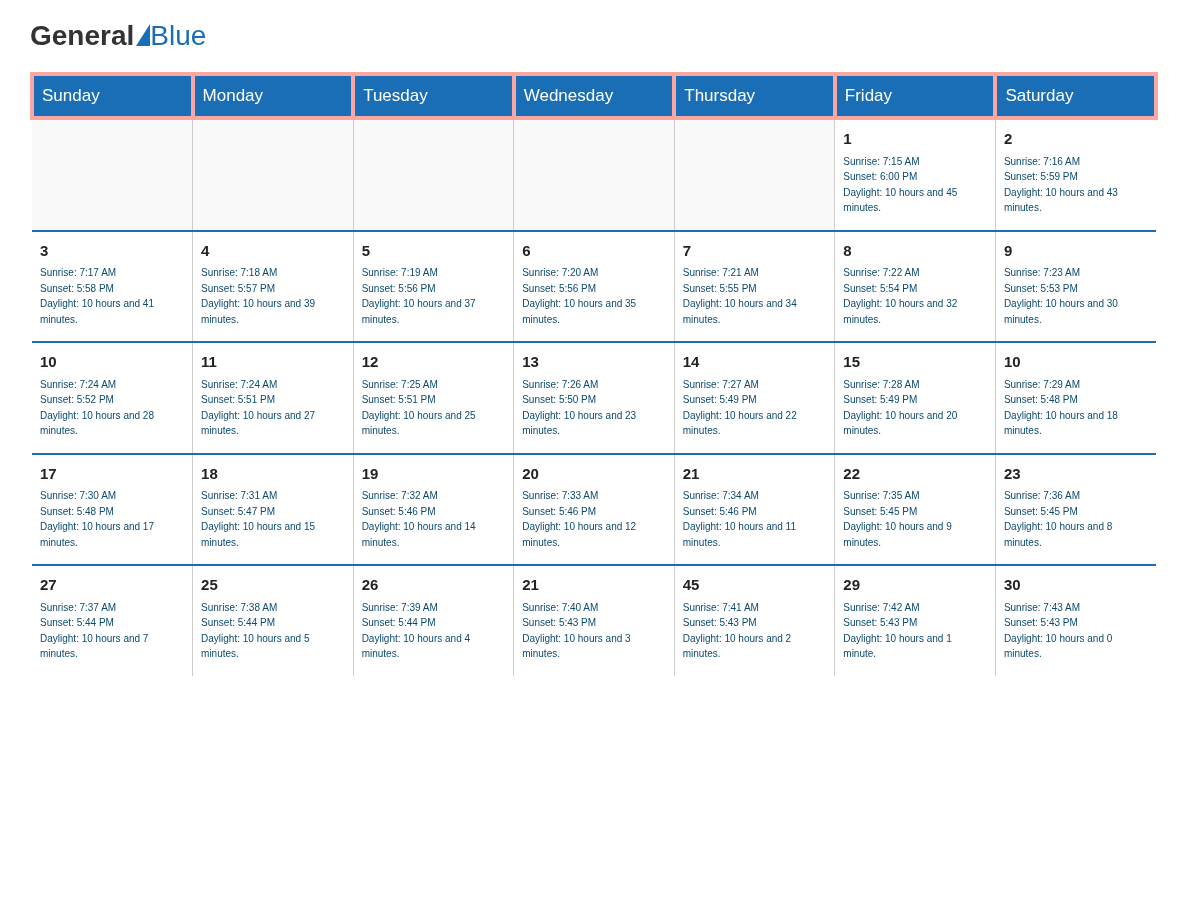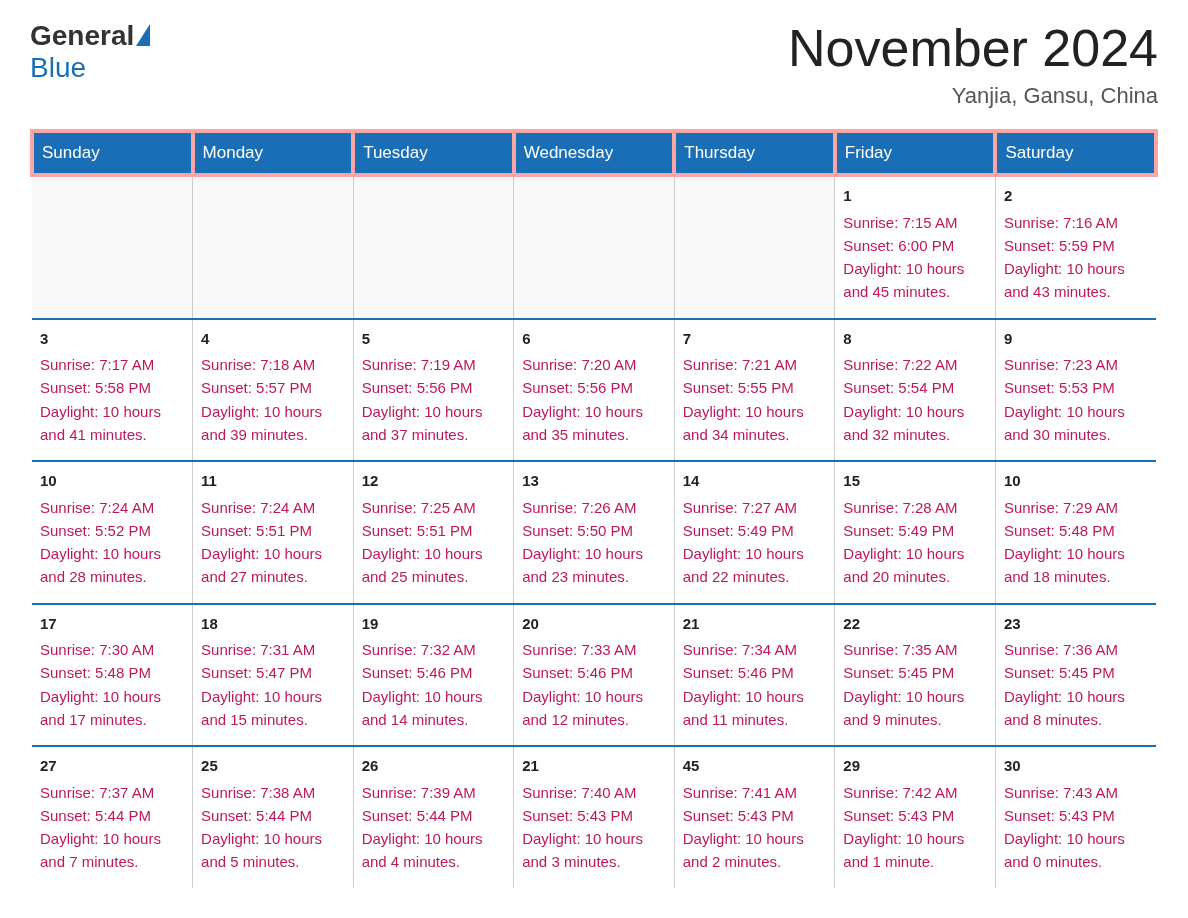--- a/index.html
+++ b/index.html
@@ -102,7 +102,7 @@
     }
     .logo-wrapper {
       display: flex;
-      flex-direction: column;
+      flex-direction: row;
     }
     .logo-top-row {
       display: flex;

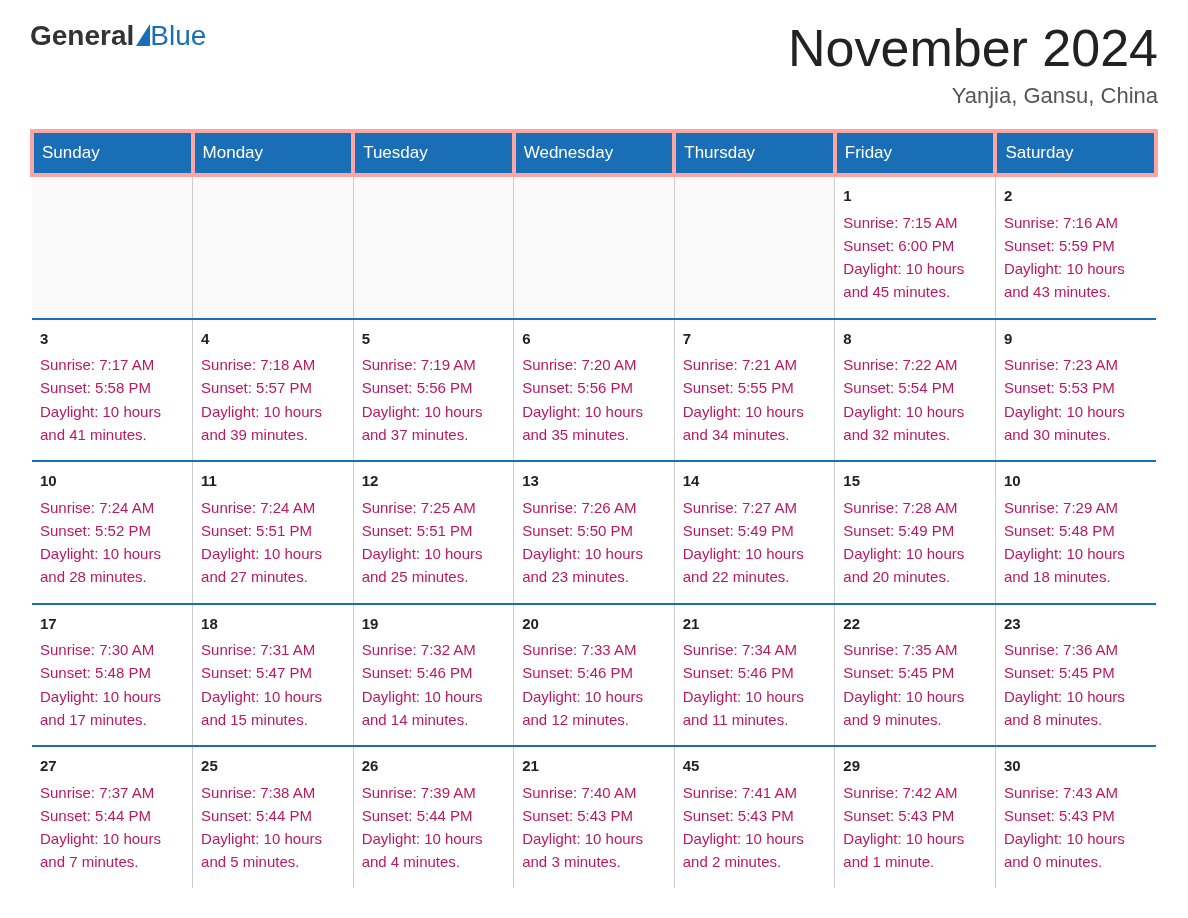--- a/index.html
+++ b/index.html
@@ -119,10 +119,6 @@
       <span class="logo-triangle"></span>
     </div>
     <span class="logo-blue">Blue</span>
-  </div>
-  <div class="title-area">
-    <div class="calendar-title">November 2024</div>
-    <div class="calendar-subtitle">Yanjia, Gansu, China</div>
   </div>
 </div>
 

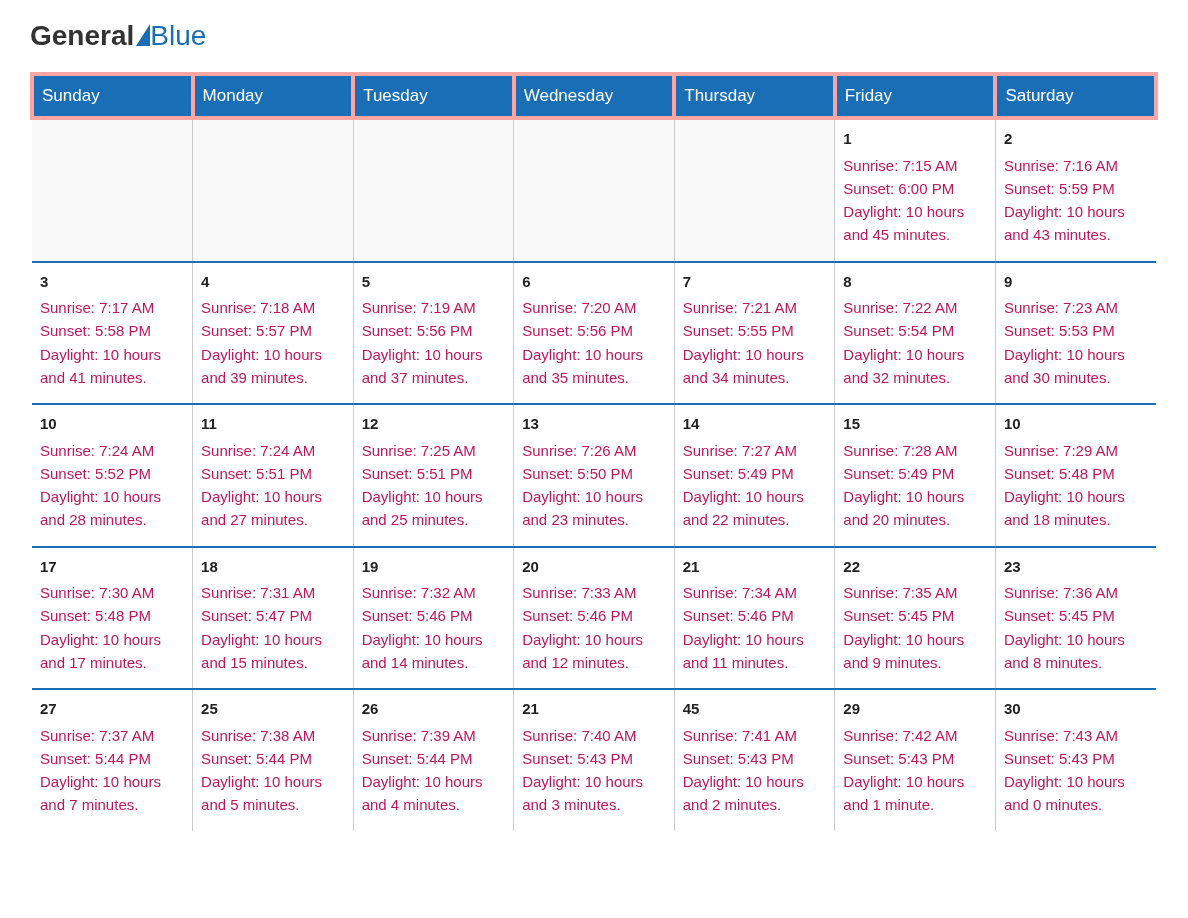--- a/index.html
+++ b/index.html
@@ -93,8 +93,8 @@
       margin-bottom: 3px;
     }
     .day-info {
-      font-size: 15px;
-      color: #be185d;
+      font-size: 10px;
+      color: #0c4a6e;
       line-height: 1.55;
     }
     .empty-cell {

